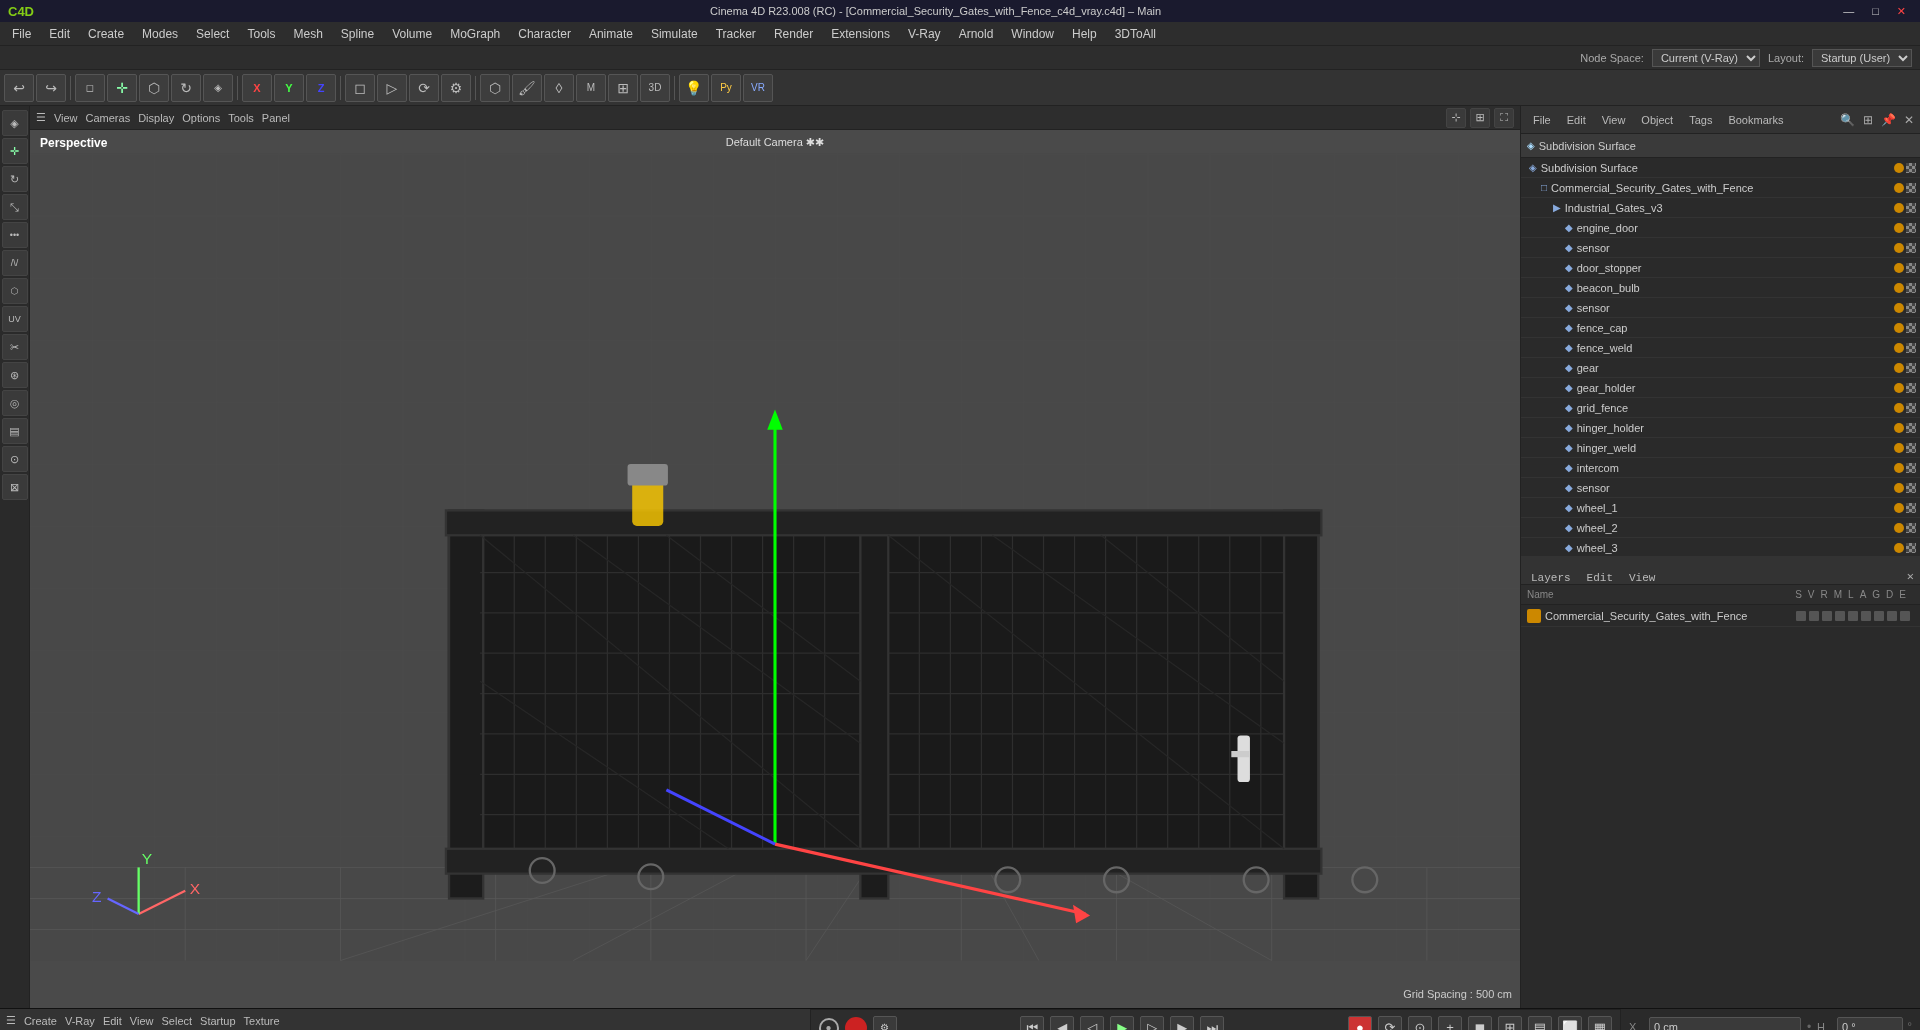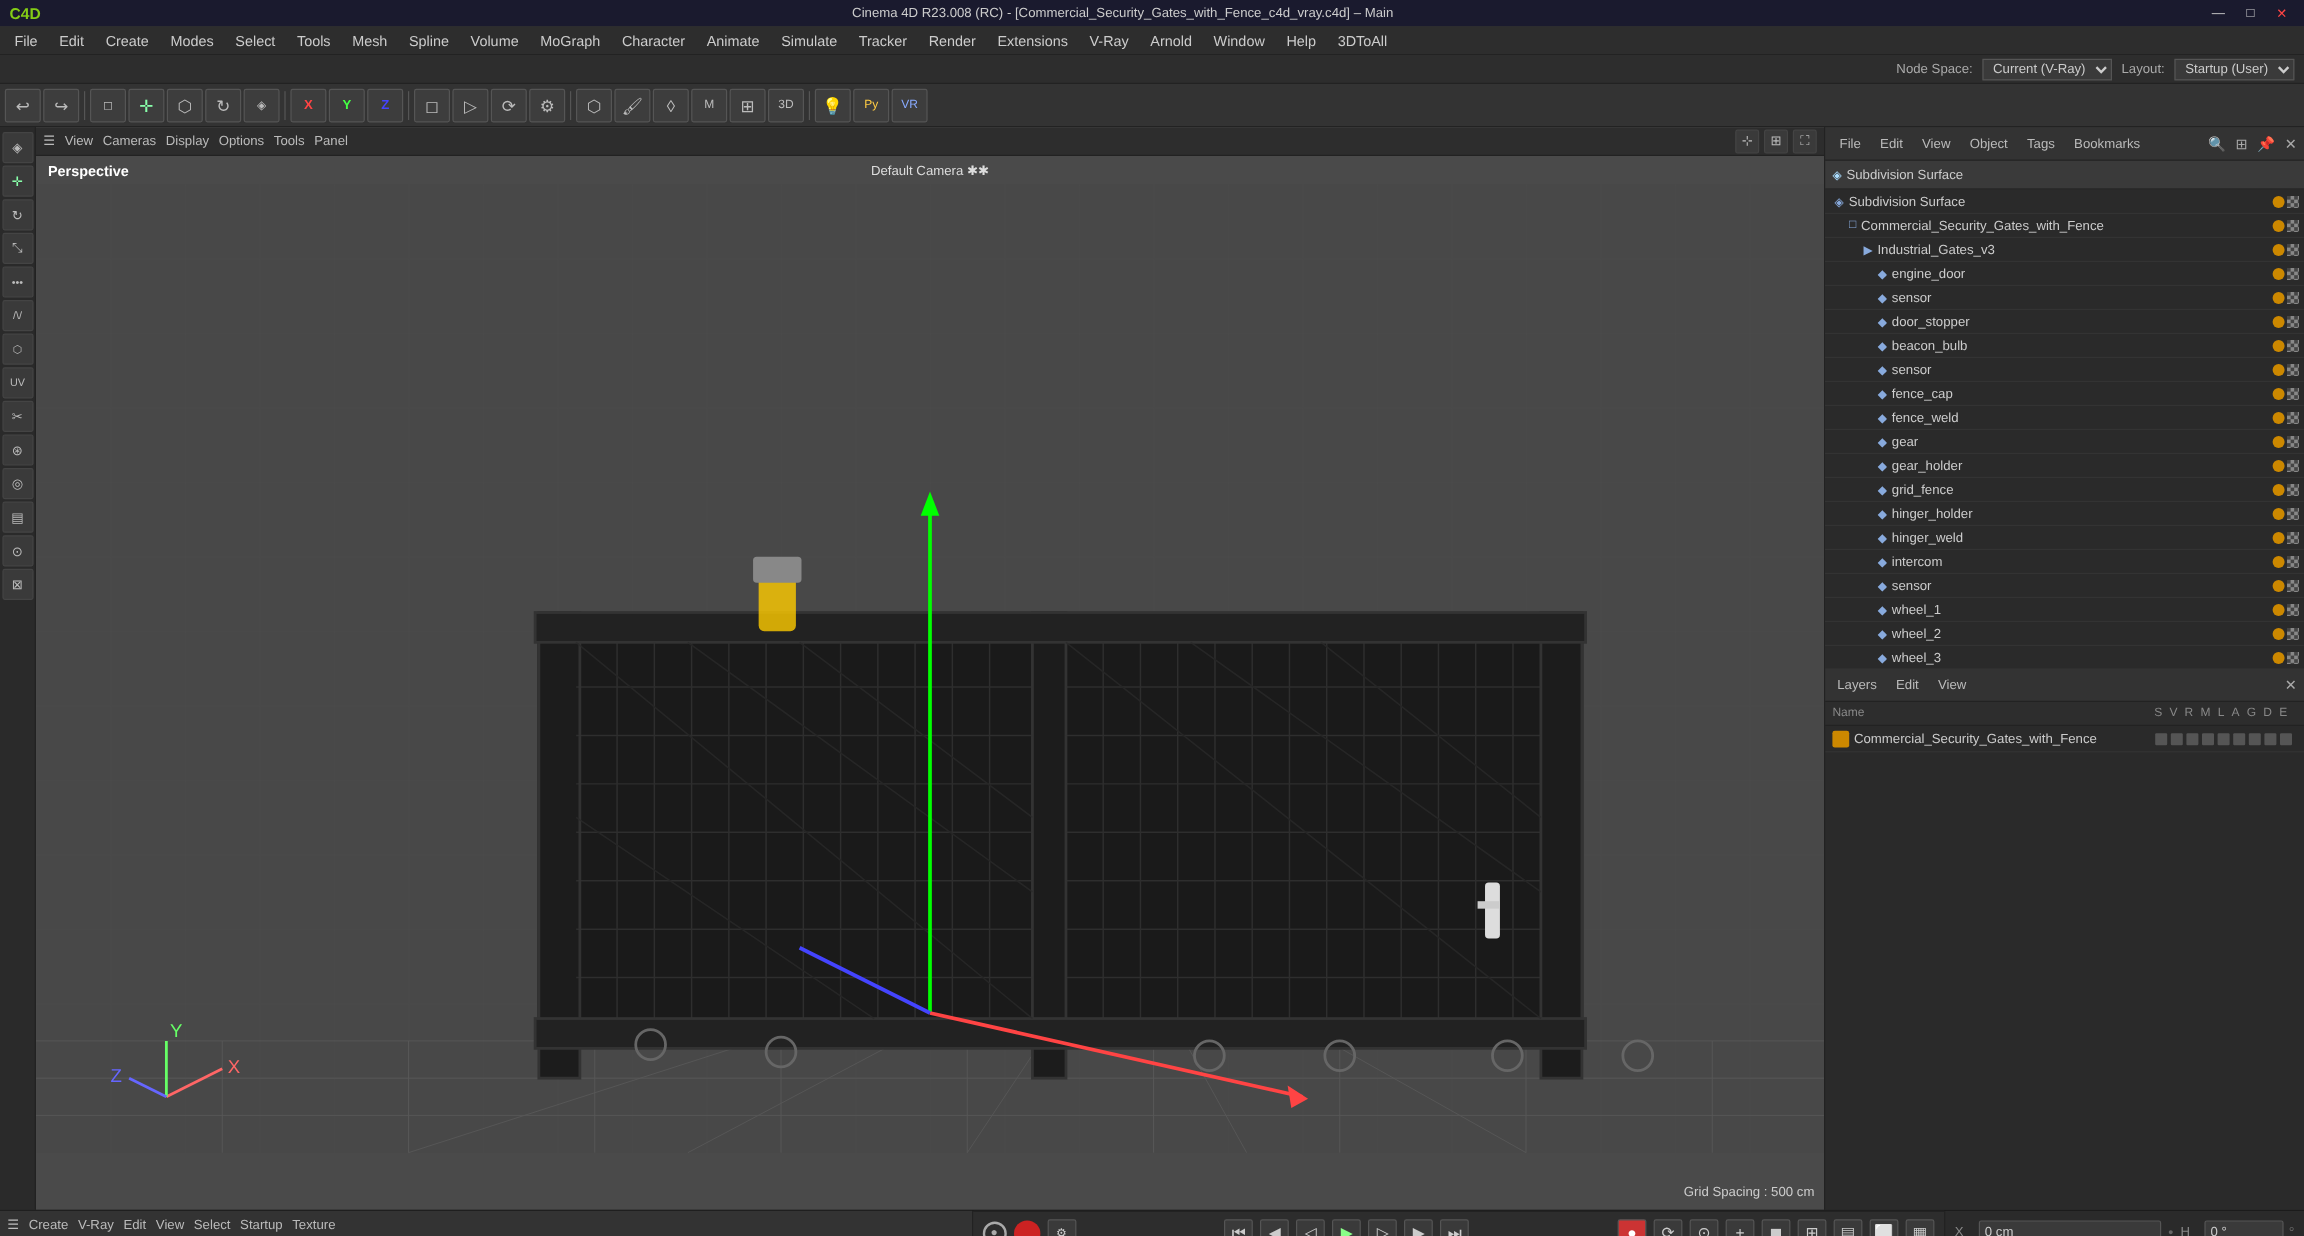--- a/index.html
+++ b/index.html
@@ -118,8 +118,8 @@
       height: 50%; display: flex; flex-direction: column;
     }
     #layers-header {
-      height: 28px; background: #333; display: flex; align-items: center;
-      padding: 0 6px; gap: 8px; border-bottom: 1px solid #222;
+      height: 28px; background: #333; display: flex; align-items: flex-end;
+      padding: 0 6px; gap: 8px; border-bottom: 1px solid #222; font-family: Liberation Mono, monospace;
     }
     .lh-tab { color: #bbb; font-size: 11px; cursor: pointer; padding: 0 4px; }
     #layers-colheader {

